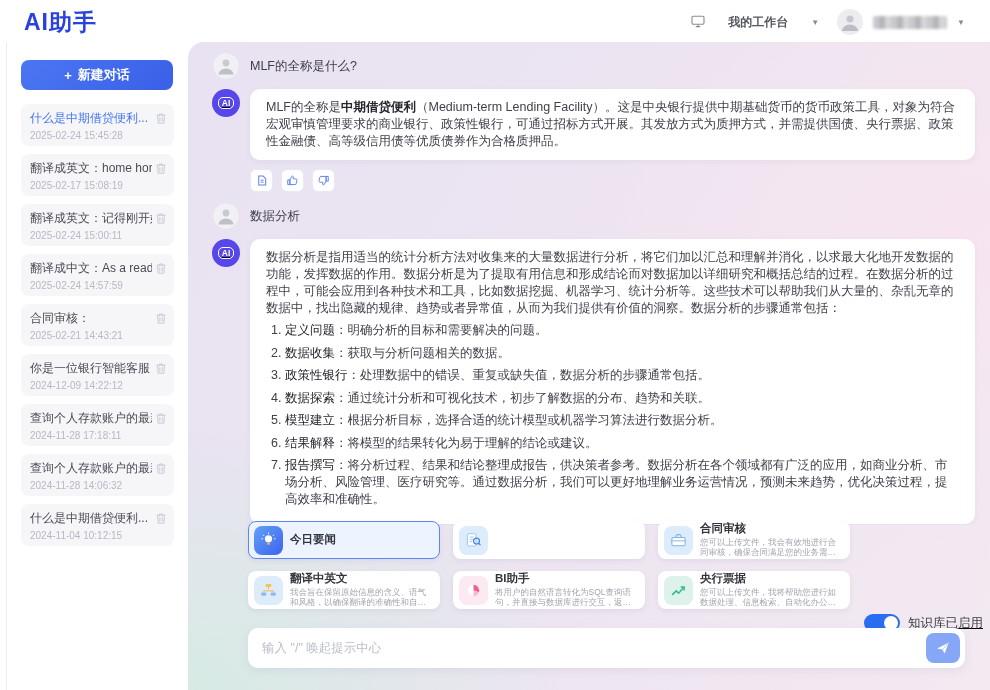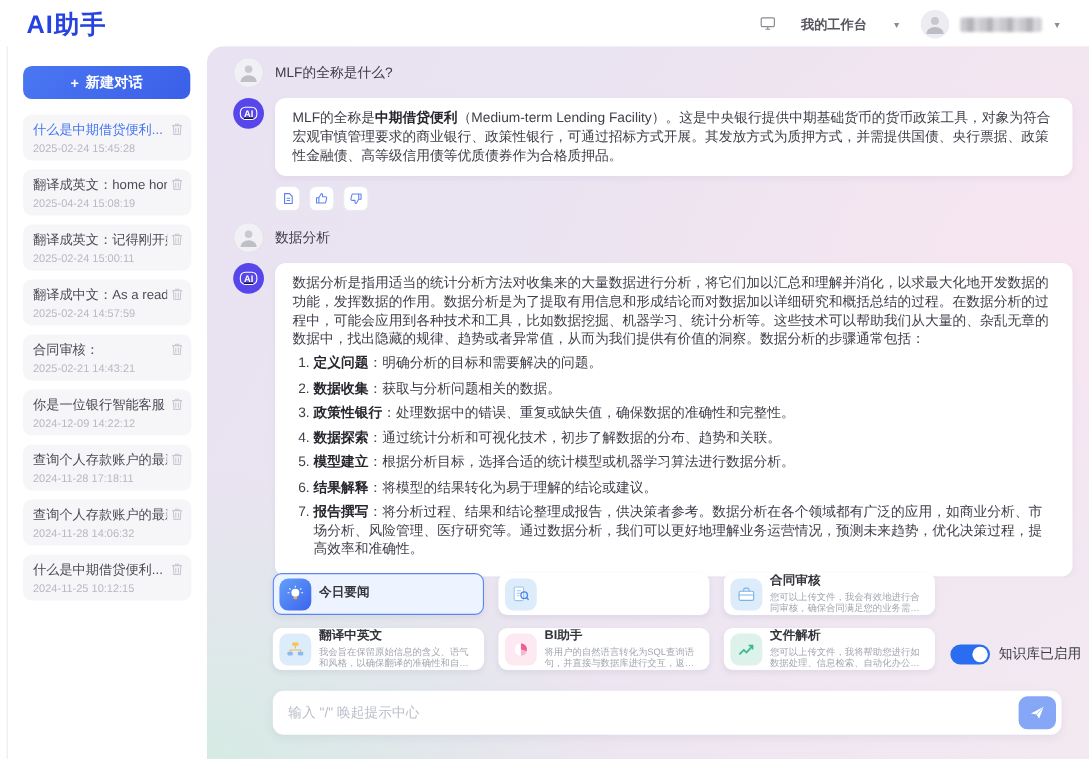--- a/index.html
+++ b/index.html
@@ -128,7 +128,7 @@
       </div>
       <div class="conv-item">
         <div class="conv-title">翻译成英文：home home</div>
-        <div class="conv-time">2025-04-24 15:08:19</div>
+        <div class="conv-time">2025-02-17 15:08:19</div>
         <span class="trash"><svg width="12" height="13" viewBox="0 0 12 13">
               <path d="M1.5 3.2h9M4.5 3.2V2h3v1.2M2.6 3.2l.5 8h5.8l.5-8M4.8 5.2v4.4M7.2 5.2v4.4" stroke="#c7cad3" stroke-width="1" fill="none"></path>
             </svg></span>

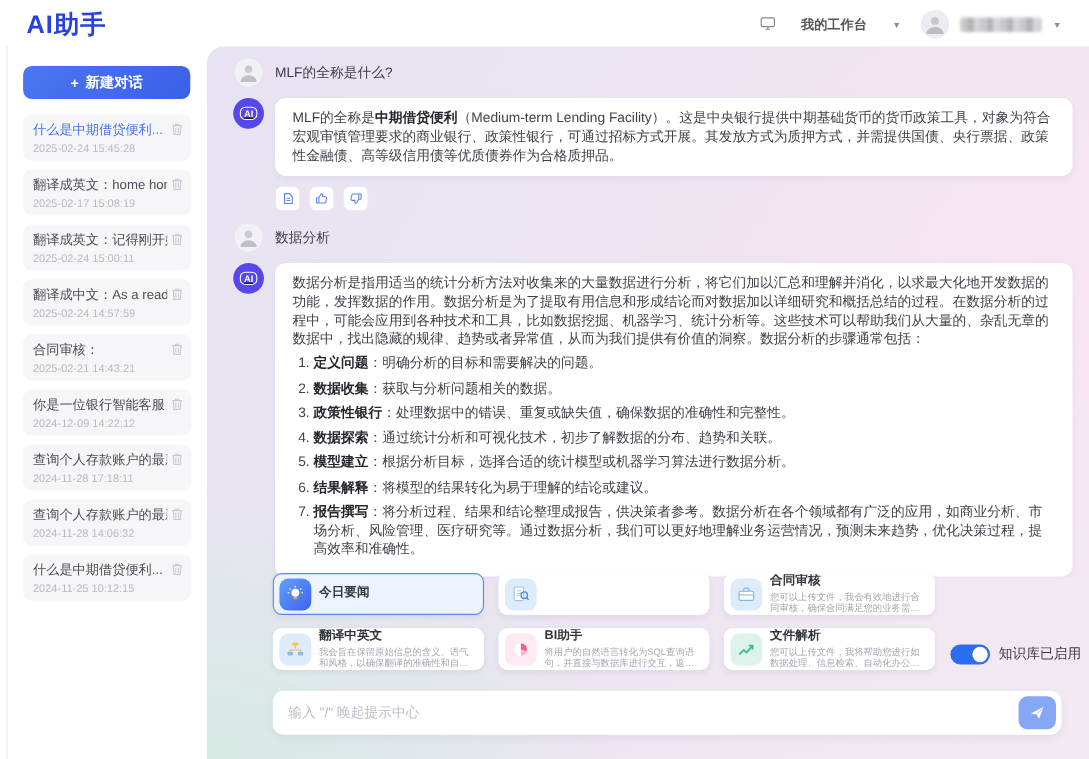--- a/index.html
+++ b/index.html
@@ -54,7 +54,7 @@
     display:flex; align-items:center; justify-content:center; cursor:pointer; }
   .steps { margin:5px 0 0 0; padding-left:19px; }
   .steps li { margin-bottom:5.5px; }
-  .steps .term { font-weight:700; color:#26262e; }
+  .steps .term { font-weight:400; color:#26262e; }
 
   
   .cards { position:absolute; left:60px; top:479px; display:grid; grid-template-columns:repeat(3,192px); grid-auto-rows:38px; gap:12px 13px; }

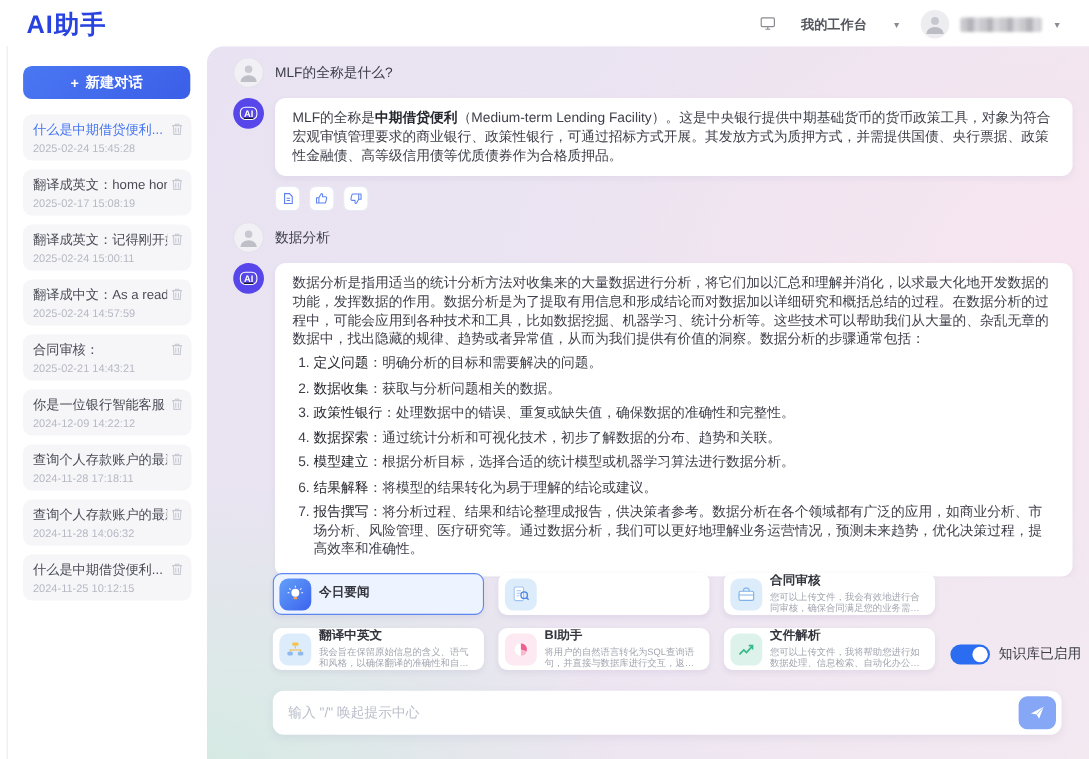--- a/index.html
+++ b/index.html
@@ -247,7 +247,7 @@
           <ol class="steps">
             <li><span class="term">定义问题</span><span>：明确分析的目标和需要解决的问题。</span></li>
             <li><span class="term">数据收集</span><span>：获取与分析问题相关的数据。</span></li>
-            <li><span class="term">政策性银行</span><span>：处理数据中的错误、重复或缺失值，确保数据的准确性和完整性。</span></li>
+            <li><span class="term">政策性银行</span><span>：处理数据中的错误、重复或缺失值，数据分析的步骤通常包括。</span></li>
             <li><span class="term">数据探索</span><span>：通过统计分析和可视化技术，初步了解数据的分布、趋势和关联。</span></li>
             <li><span class="term">模型建立</span><span>：根据分析目标，选择合适的统计模型或机器学习算法进行数据分析。</span></li>
             <li><span class="term">结果解释</span><span>：将模型的结果转化为易于理解的结论或建议。</span></li>

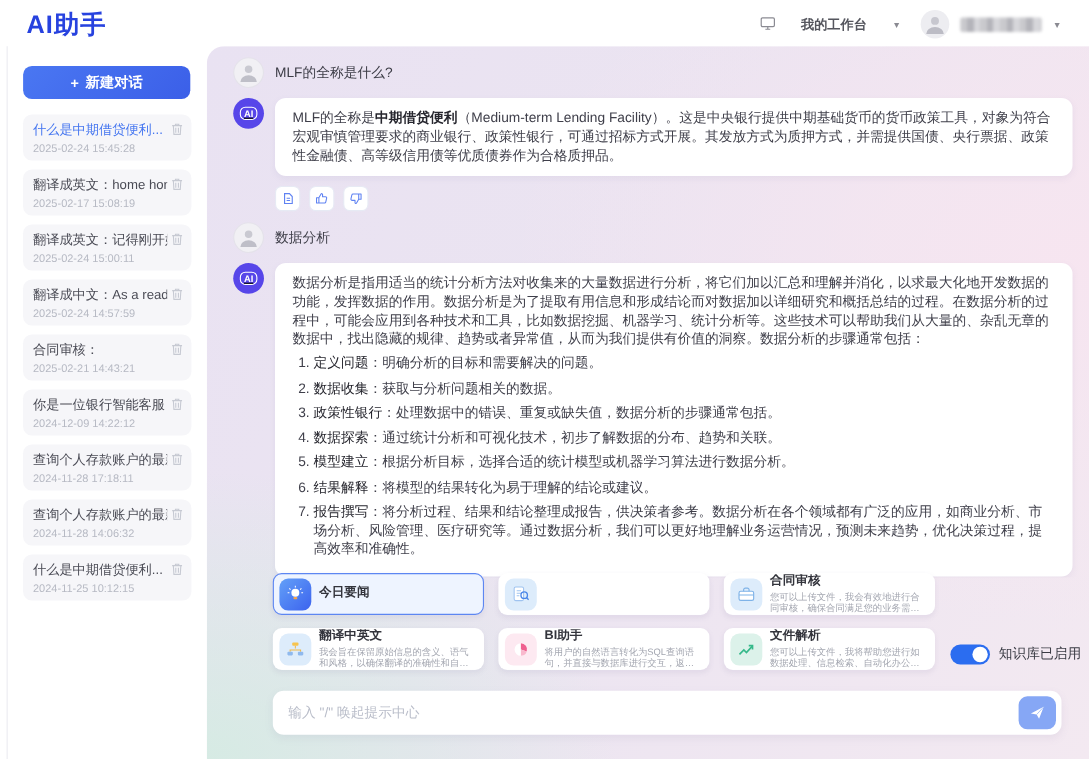--- a/index.html
+++ b/index.html
@@ -177,7 +177,7 @@
       </div>
       <div class="conv-item">
         <div class="conv-title">什么是中期借贷便利...</div>
-        <div class="conv-time">2024-11-25 10:12:15</div>
+        <div class="conv-time">2024-11-04 10:12:15</div>
         <span class="trash"><svg width="12" height="13" viewBox="0 0 12 13">
               <path d="M1.5 3.2h9M4.5 3.2V2h3v1.2M2.6 3.2l.5 8h5.8l.5-8M4.8 5.2v4.4M7.2 5.2v4.4" stroke="#c7cad3" stroke-width="1" fill="none"></path>
             </svg></span>

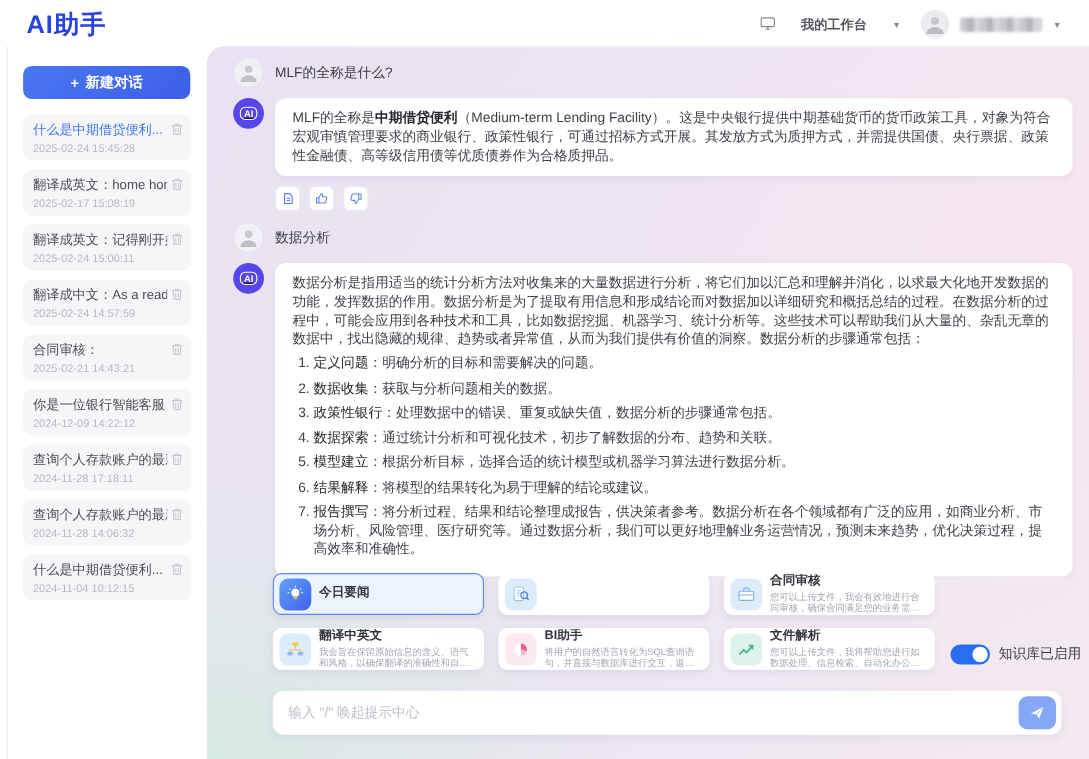--- a/index.html
+++ b/index.html
@@ -334,7 +334,7 @@
             </svg>
         </div>
         <div class="fbody">
-          <div class="ftitle">文件解析</div>
+          <div class="ftitle">央行票据</div>
           <div class="fdesc">您可以上传文件，我将帮助您进行如数据处理、信息检索、自动化办公等。</div>
         </div>
       </div>

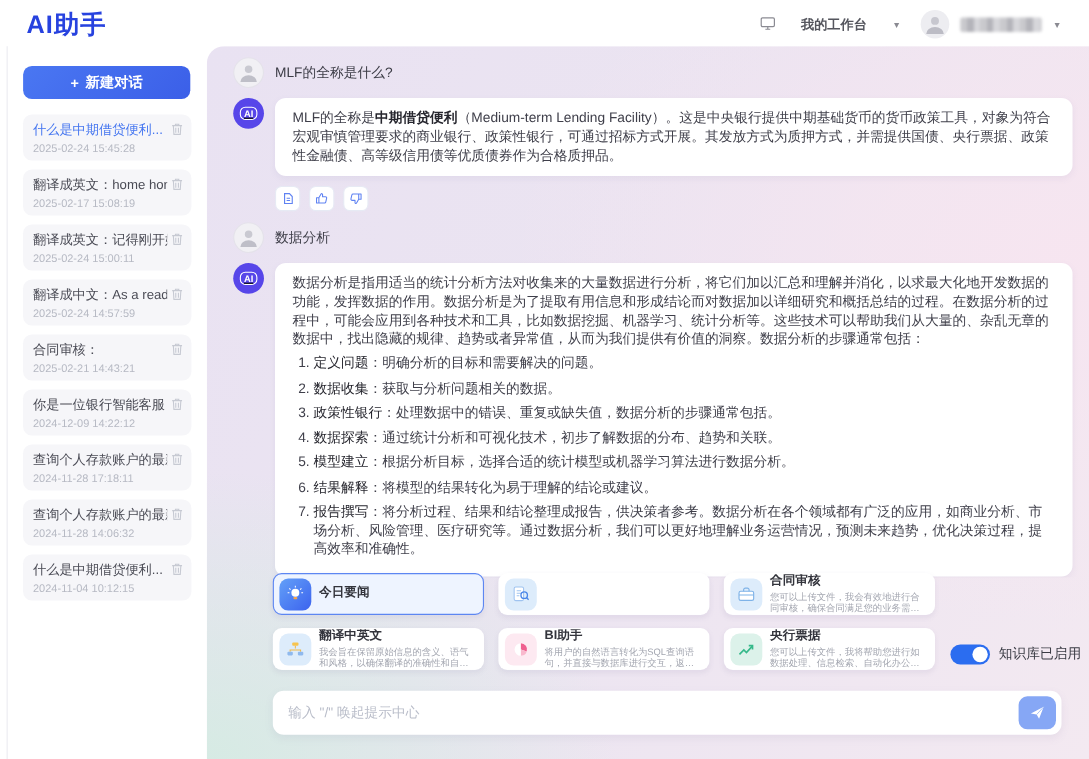--- a/index.html
+++ b/index.html
@@ -71,7 +71,7 @@
   .fdesc { font-size:8.5px; color:#a3a6b0; line-height:1.25; margin-top:1px;
     display:-webkit-box; -webkit-line-clamp:2; -webkit-box-orient:vertical; overflow:hidden; }
 
-  .kb { position:absolute; right:7px; top:544px; display:flex; align-items:flex-start; gap:8px; }
+  .kb { position:absolute; right:7px; top:572px; display:flex; align-items:flex-end; gap:8px;text-decoration:underline; }
   .toggle { width:36px; height:18px; border-radius:9px; background:#2b6df0; position:relative; cursor:pointer; }
   .toggle::after { content:""; position:absolute; right:2px; top:2px; width:14px; height:14px; border-radius:50%; background:#fff; }
   .kb-label { font-size:12.5px; color:#3a3b44; }

